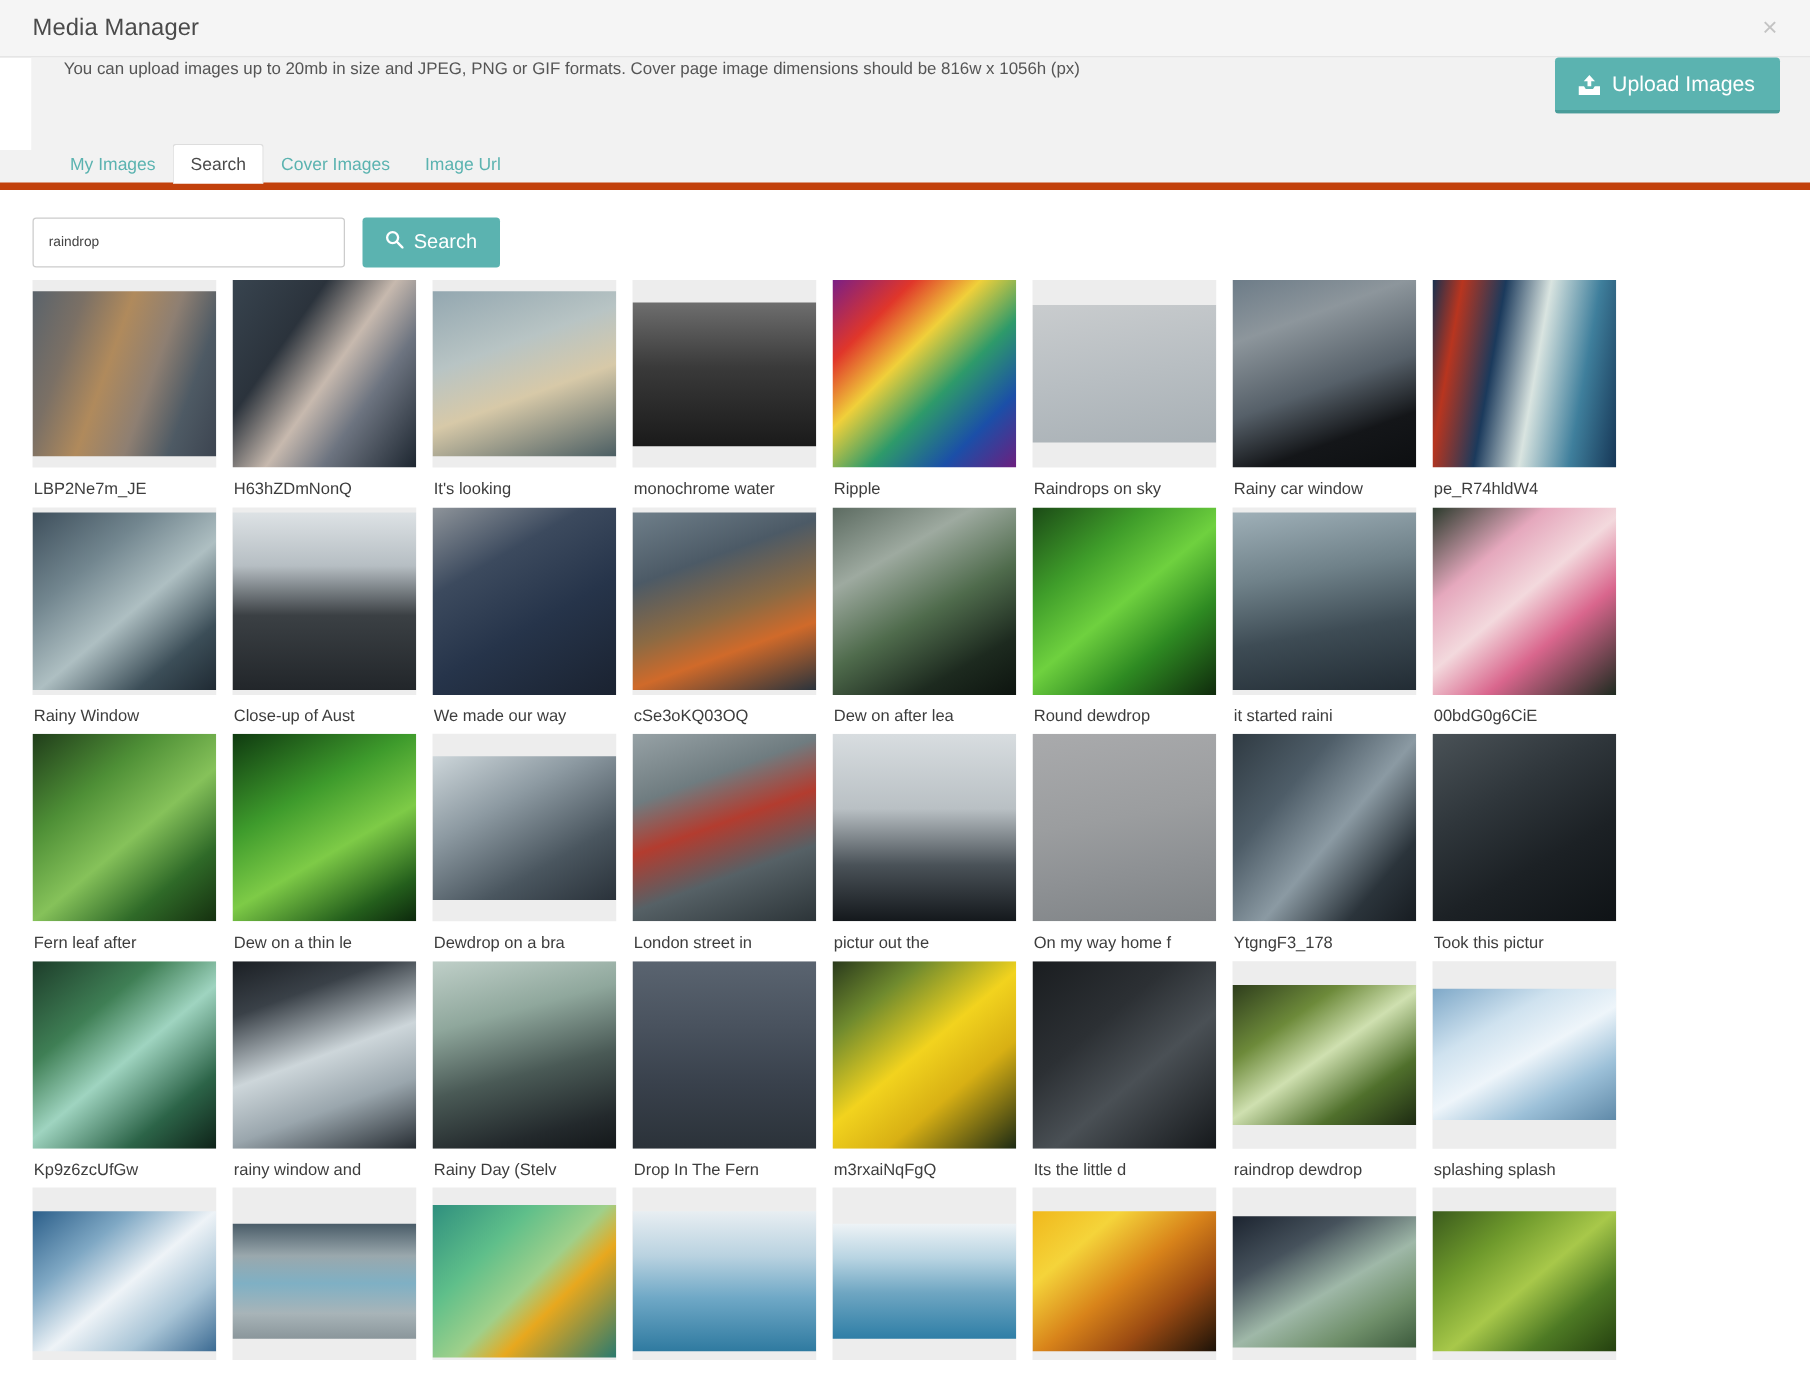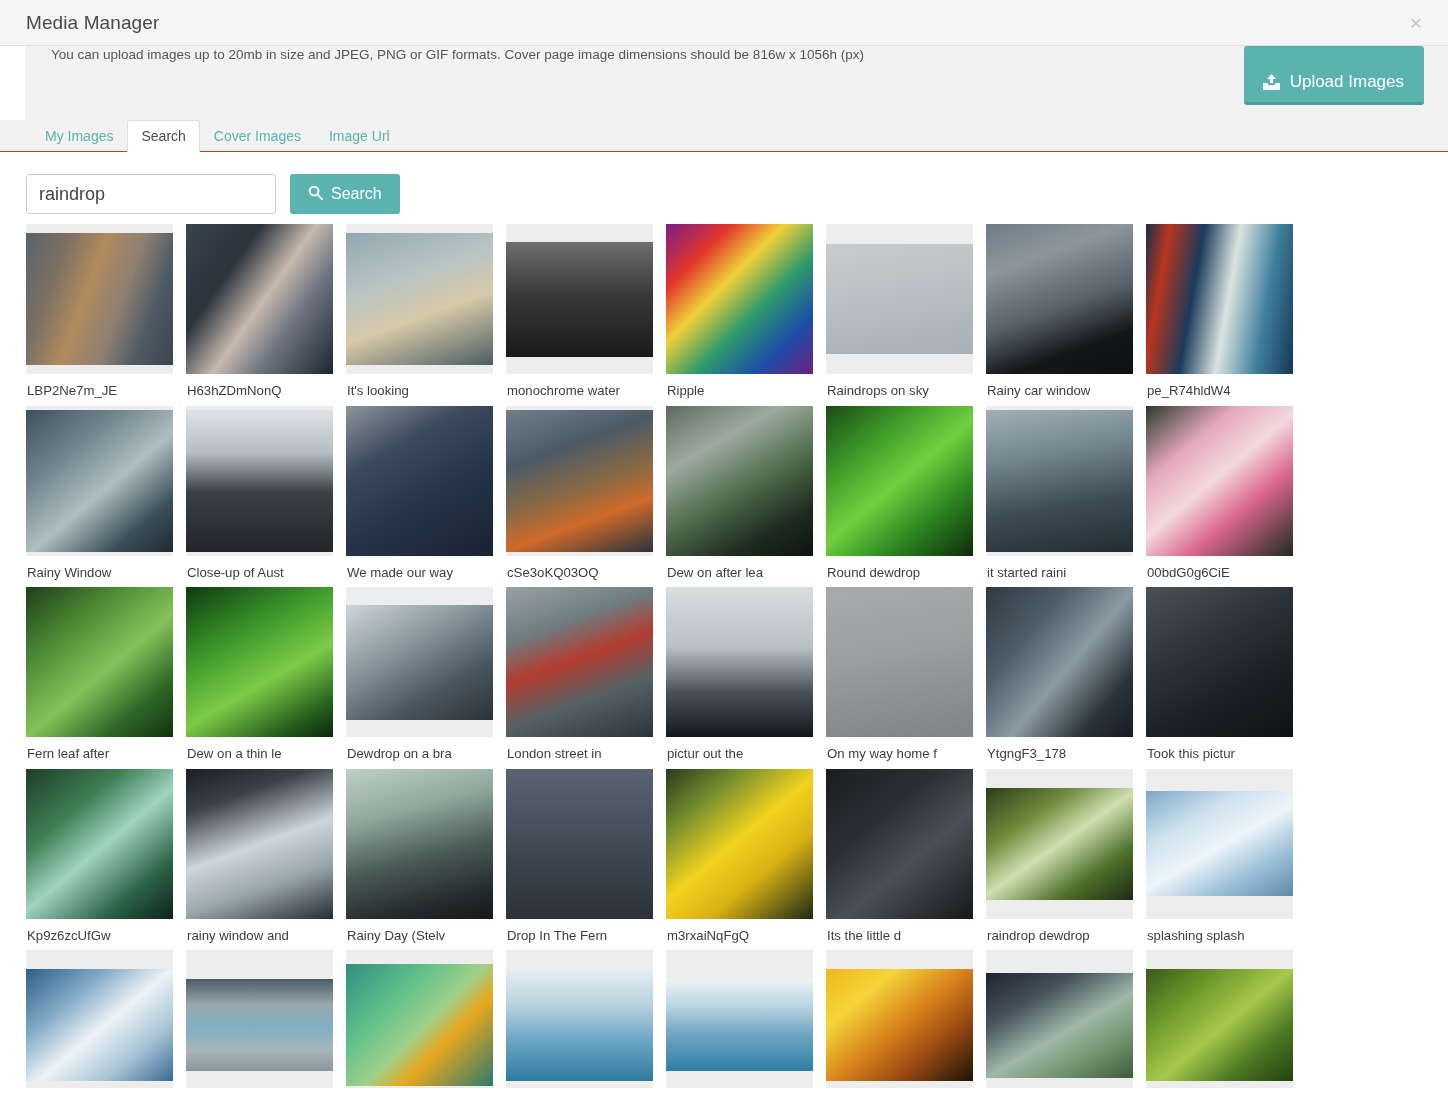--- a/index.html
+++ b/index.html
@@ -79,7 +79,7 @@
     border-radius: 3px;
     font-size: 17px;
     font-family: "Liberation Sans", sans-serif;
-    padding: 26px 20px 10px 18px;
+    padding: 12px 20px 10px 18px;
     display: flex;
     align-items: center;
     gap: 9px;

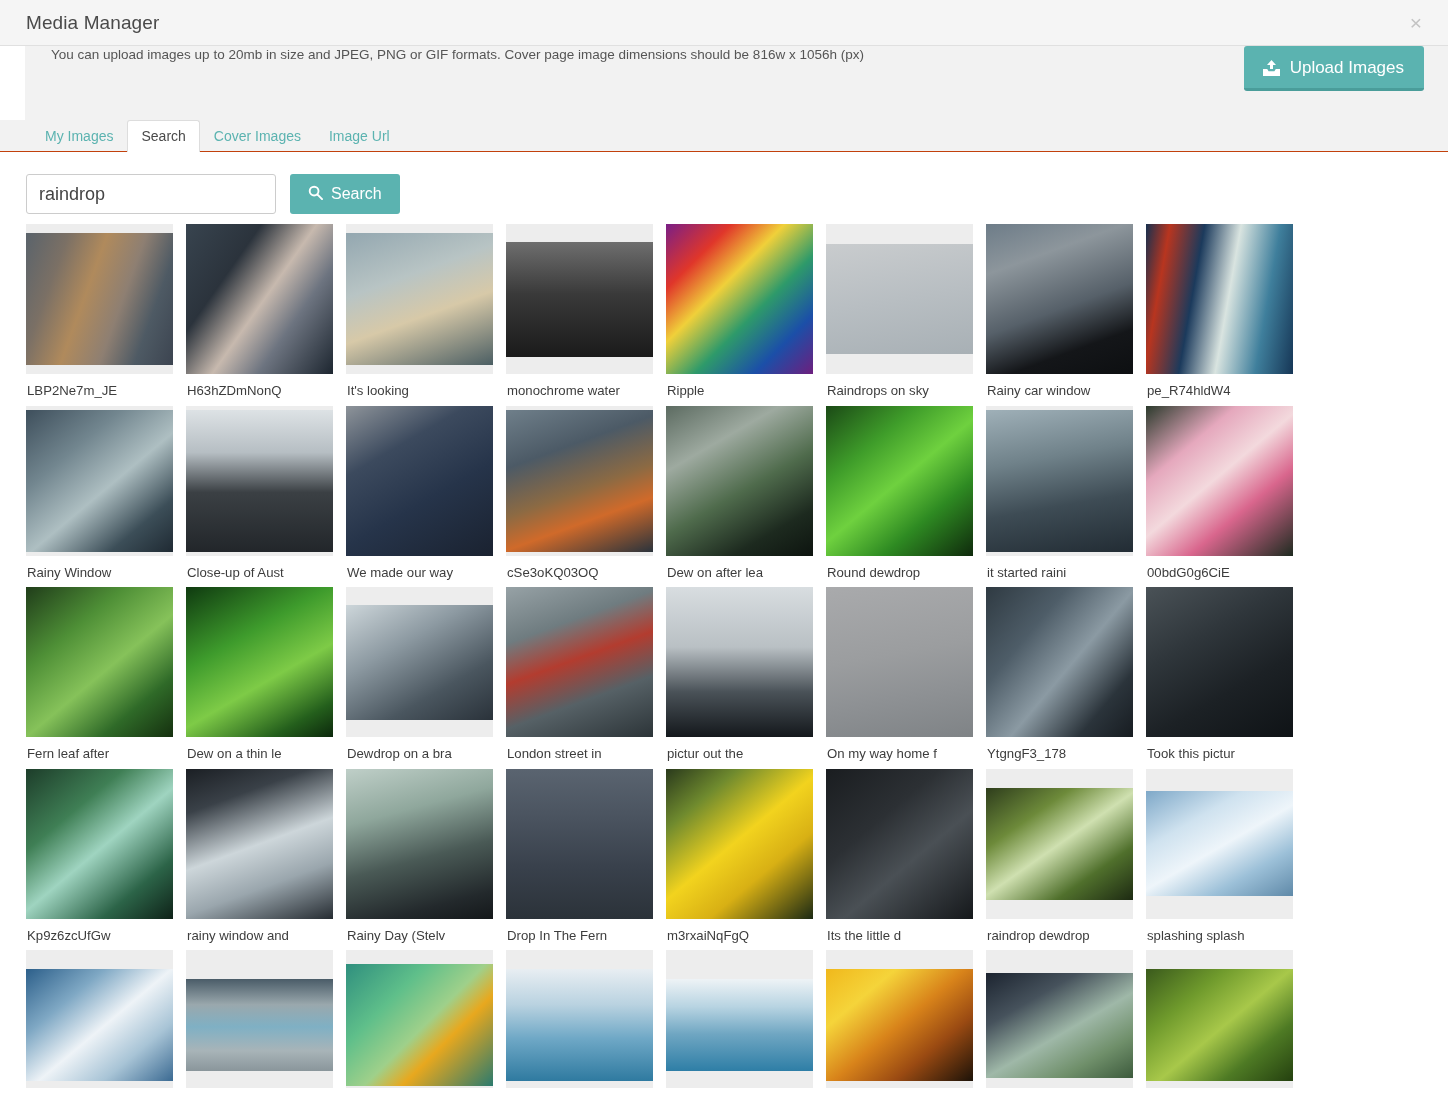--- a/index.html
+++ b/index.html
@@ -91,13 +91,13 @@
   
   .tab-strip {
     background: #f2f2f2;
-    padding: 0 0 0 31px;
+    padding: 0 0 0 42px;
     display: flex;
     align-items: flex-end;
     height: 32px;
     min-height: 32px;
     box-sizing: border-box;
-    border-bottom: 1px solid #c2410c;
+    border-bottom: 6px solid #c2410c;
   }
   .tab {
     font-size: 14px;

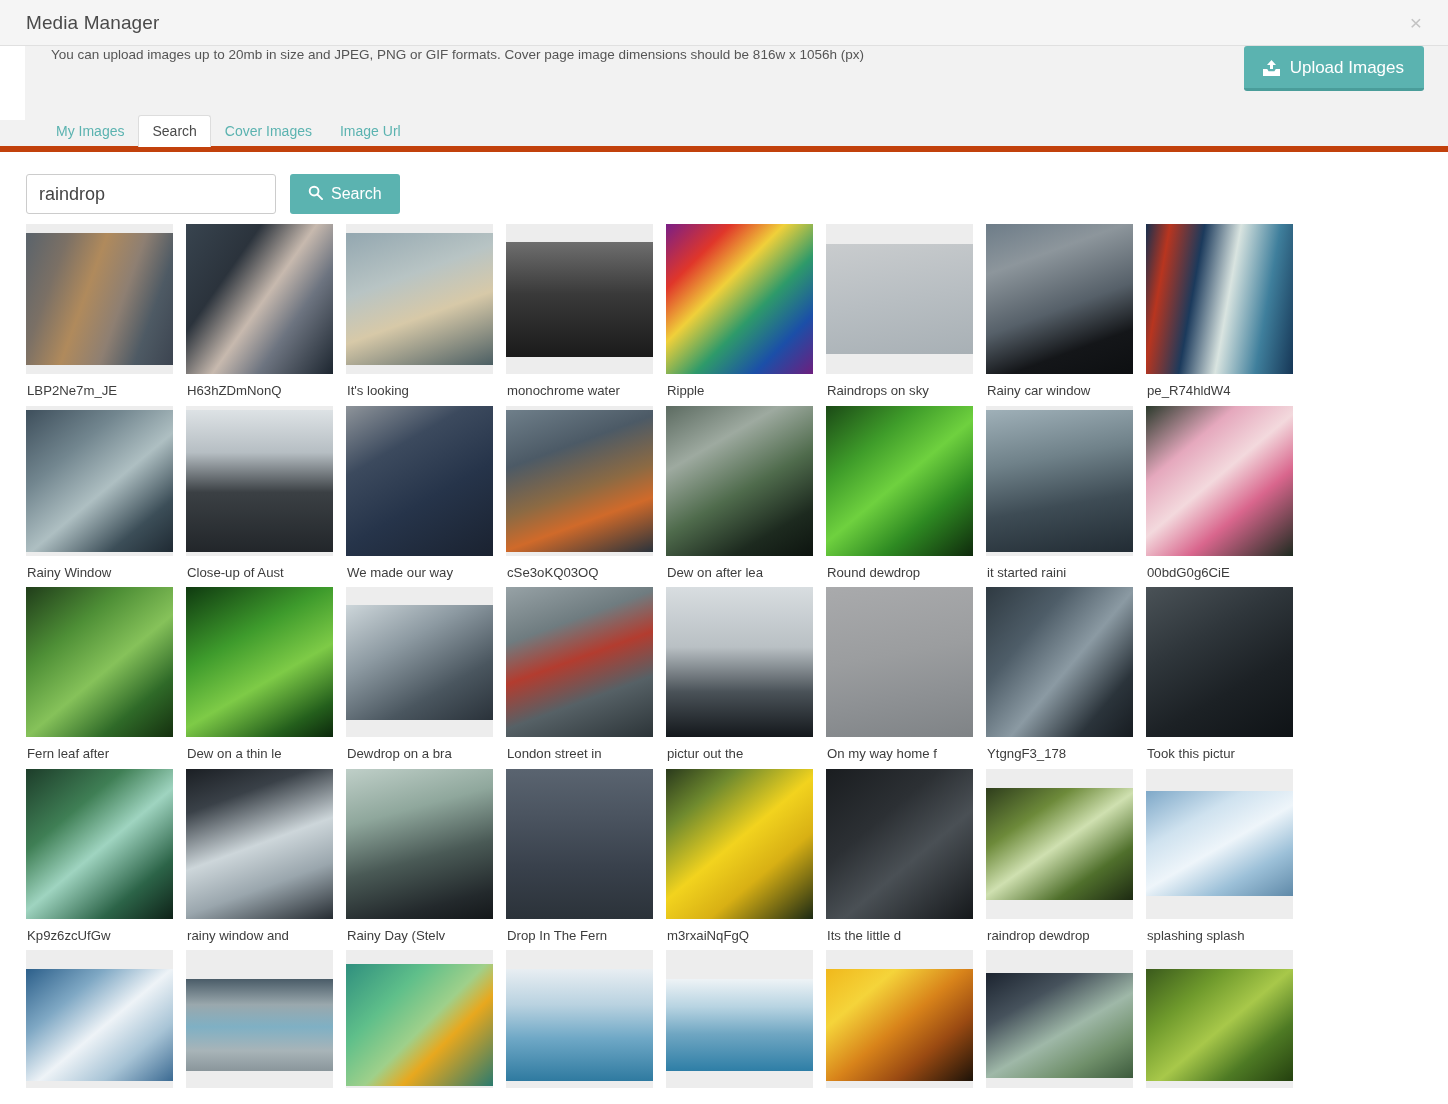--- a/index.html
+++ b/index.html
@@ -139,7 +139,7 @@
     border: 1px solid #cccccc;
     border-radius: 3px;
     padding: 0 12px;
-    font-size: 18px;
+    font-size: 11px;
     font-family: "Liberation Sans", sans-serif;
     color: #444;
     box-sizing: border-box;

